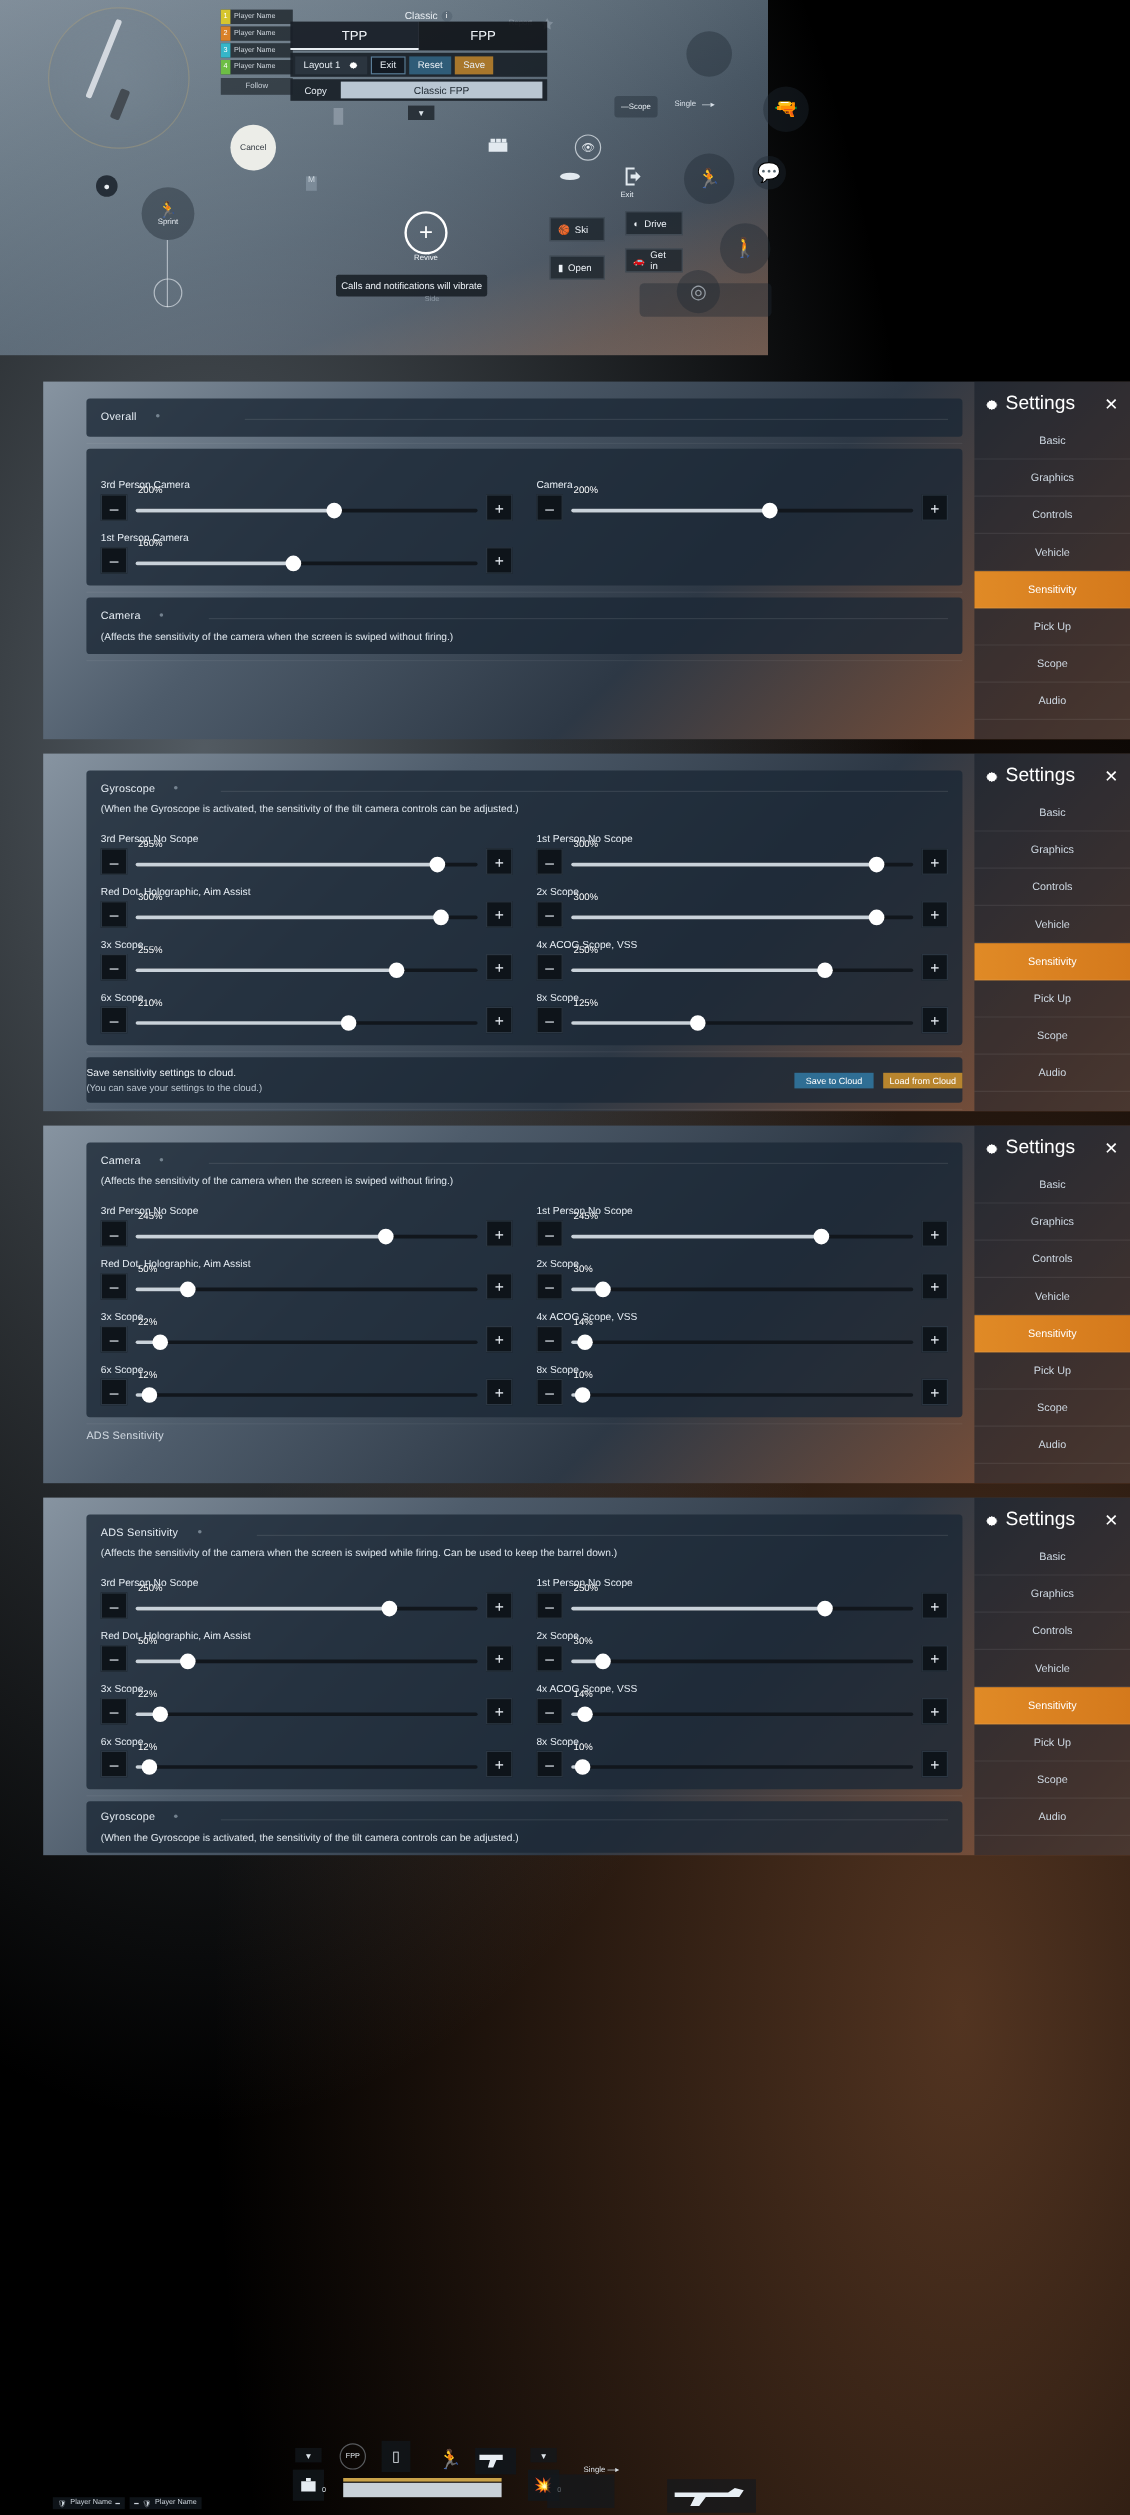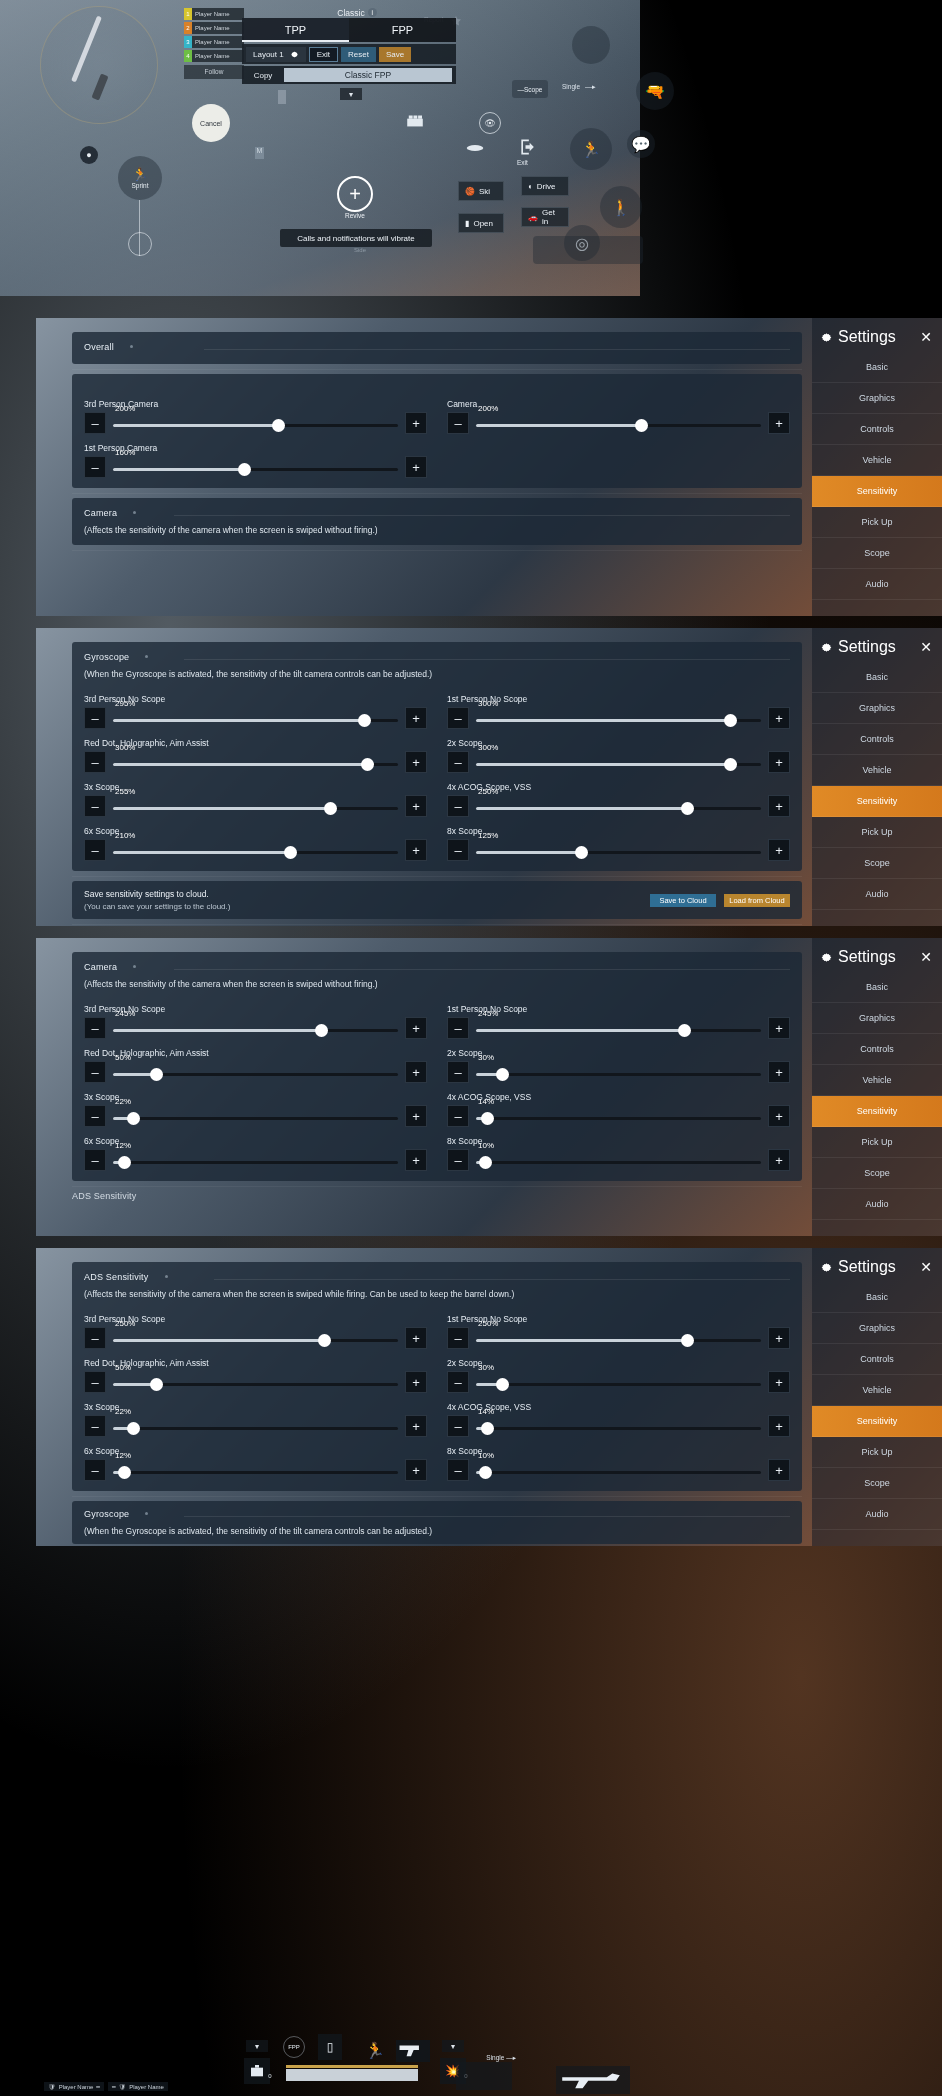--- a/index.html
+++ b/index.html
@@ -64,7 +64,7 @@
 
   .sbtn{position:absolute;height:20px;background:rgba(22,30,38,.72);border:1px solid rgba(120,135,150,.35);
         display:flex;align-items:center;gap:4px;padding:0 6px;font-size:8px;color:#eef3f8;}
-  .hudnote{position:absolute;left:280px;top:229px;width:152px;height:18px;background:rgba(20,26,32,.82);
+  .hudnote{position:absolute;left:280px;top:229px;width:126px;height:18px;background:rgba(20,26,32,.82);
     color:#eef3f8;font-size:8px;display:flex;align-items:center;justify-content:center;border-radius:2px;}
   .hudnotesub{position:absolute;left:330px;top:247px;width:60px;text-align:center;font-size:6px;color:#8e99a4;}
 

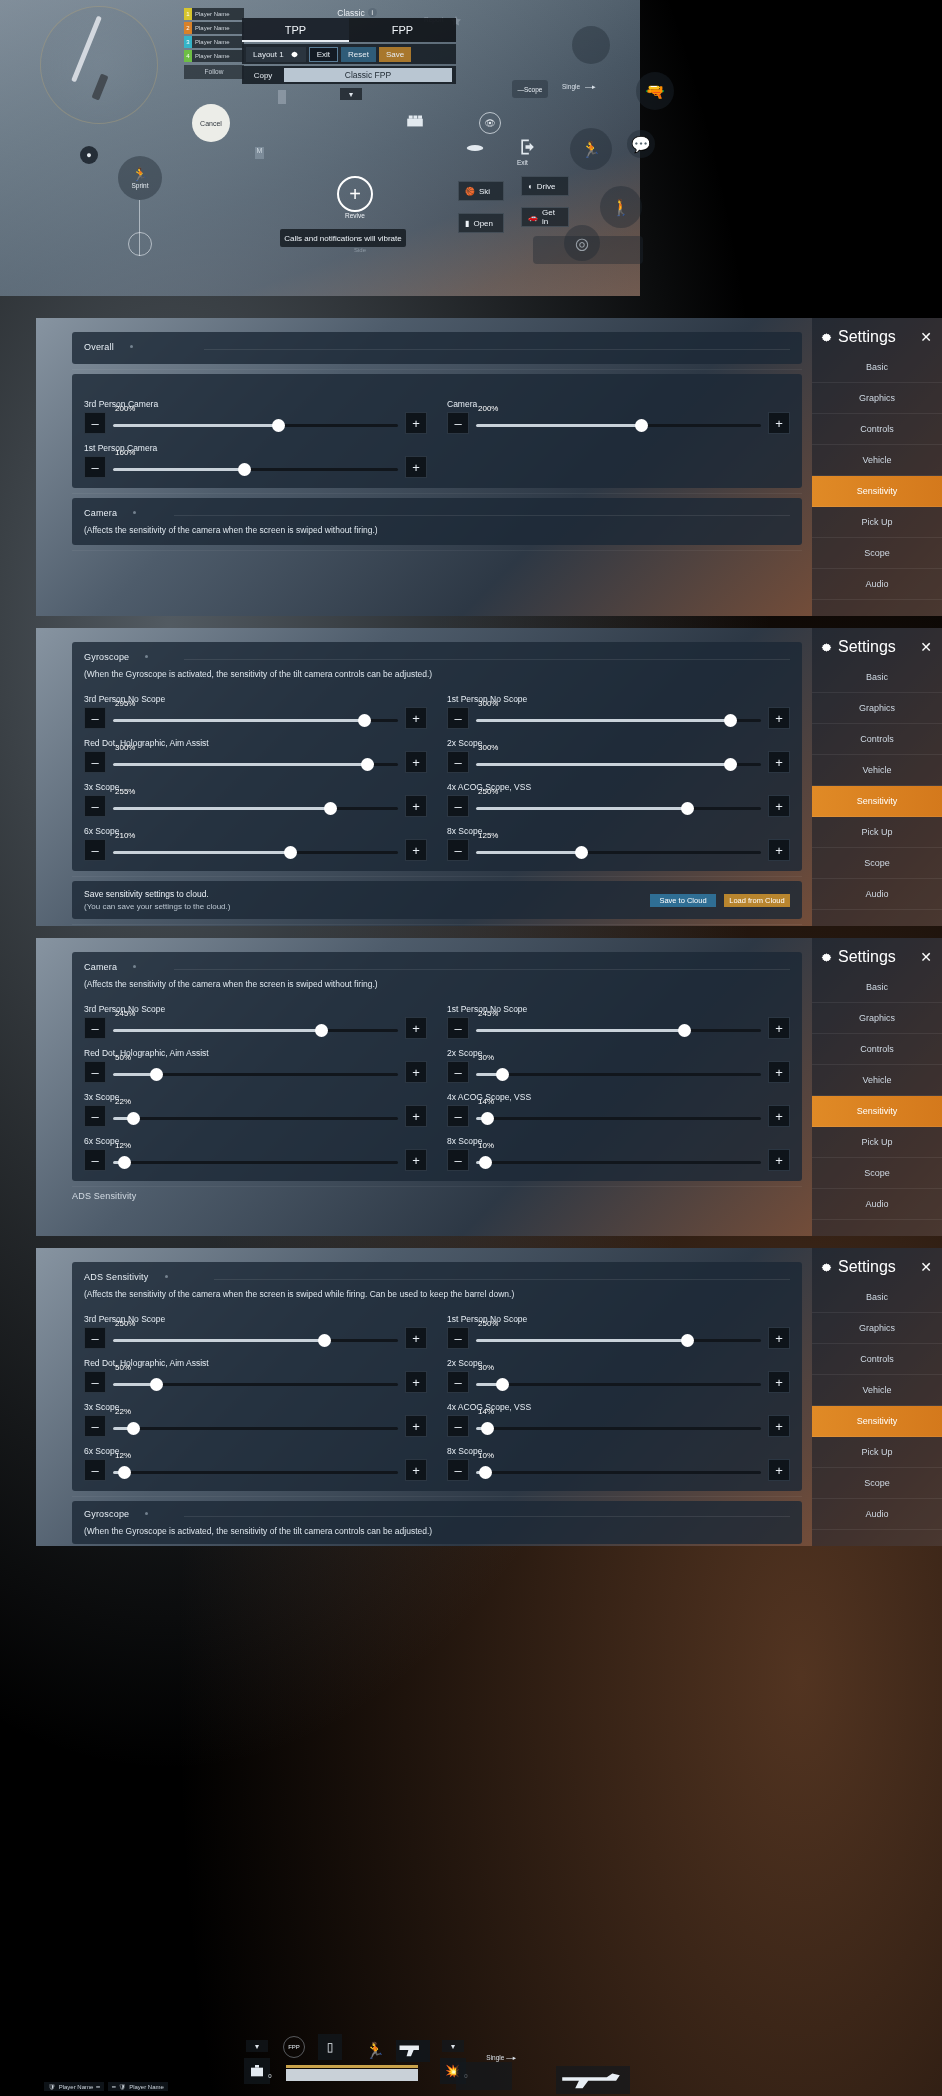--- a/index.html
+++ b/index.html
@@ -497,7 +497,7 @@
         </div>
       </div>
 
-      <div class="card" style="padding:8px 12px">
+      <div class="card" style="padding:8px 0">
         <div class="cloudrow">
           <div>
             <div class="cloudtxt">Save sensitivity settings to cloud.</div>

